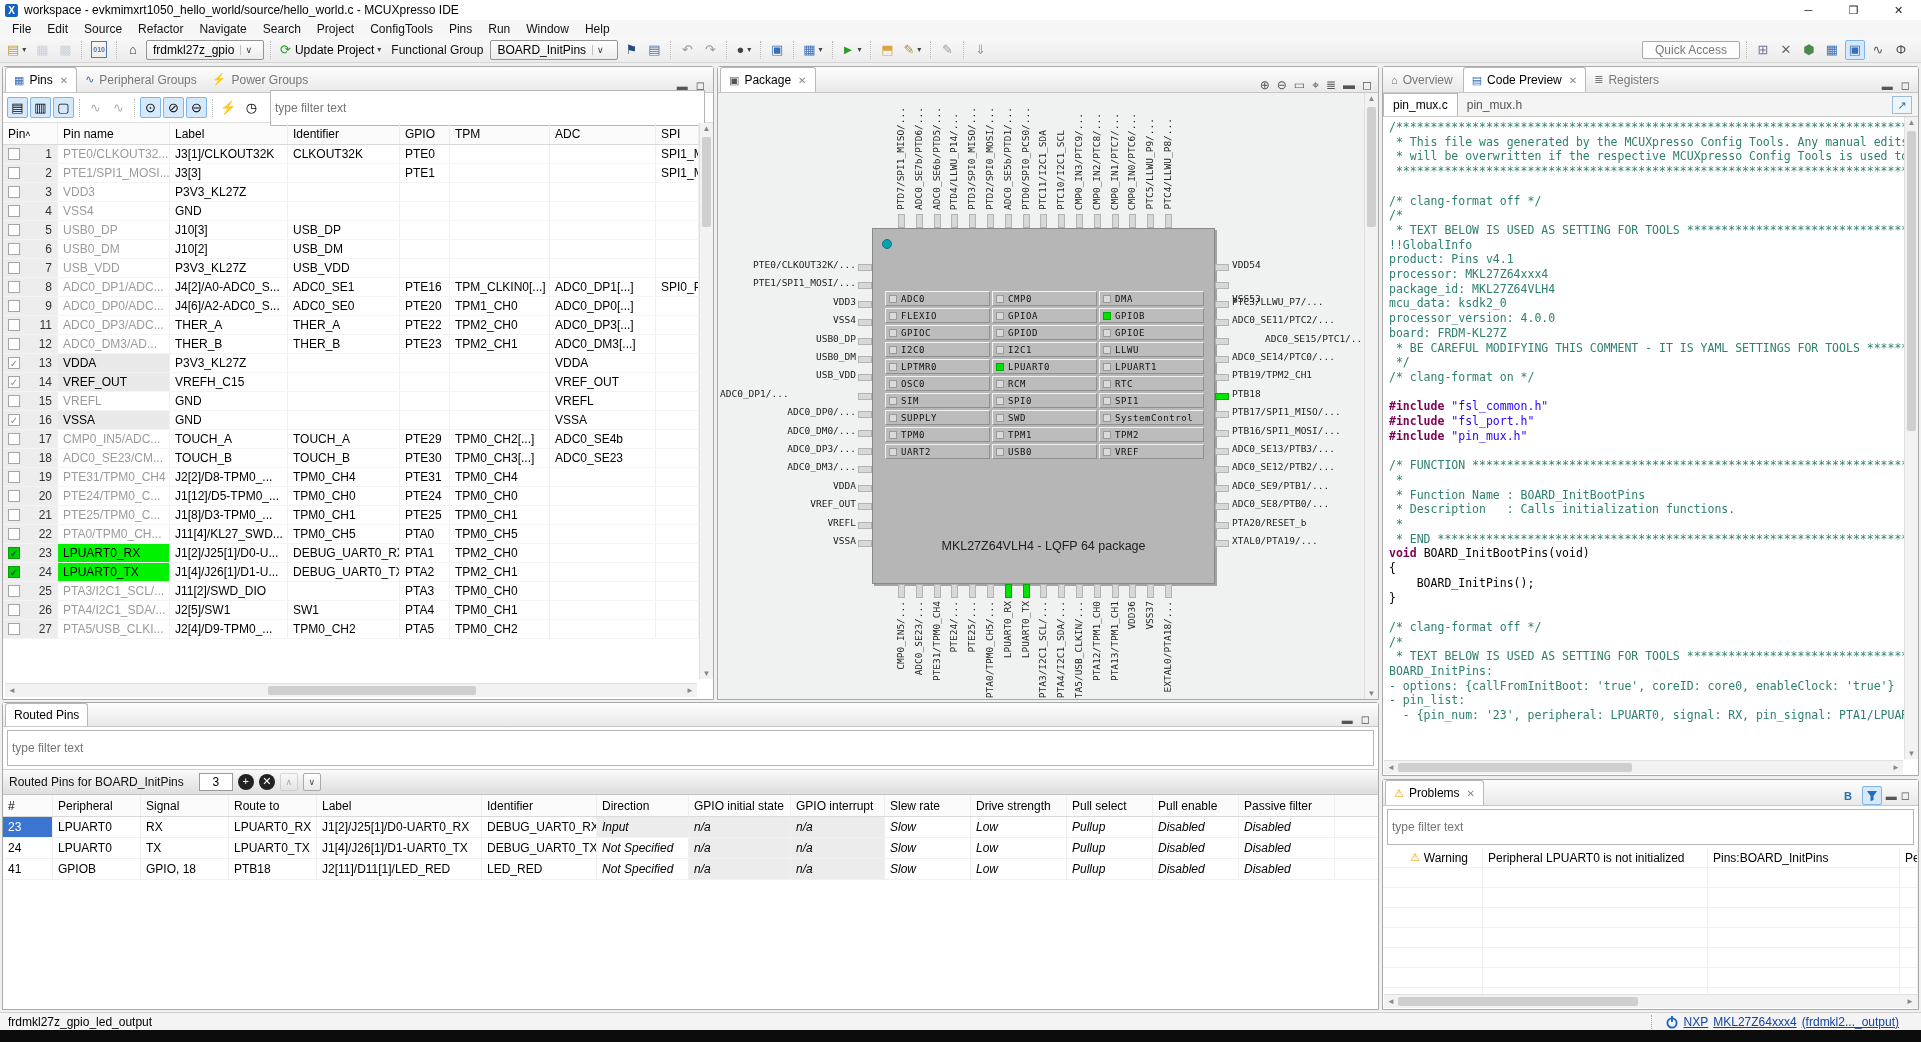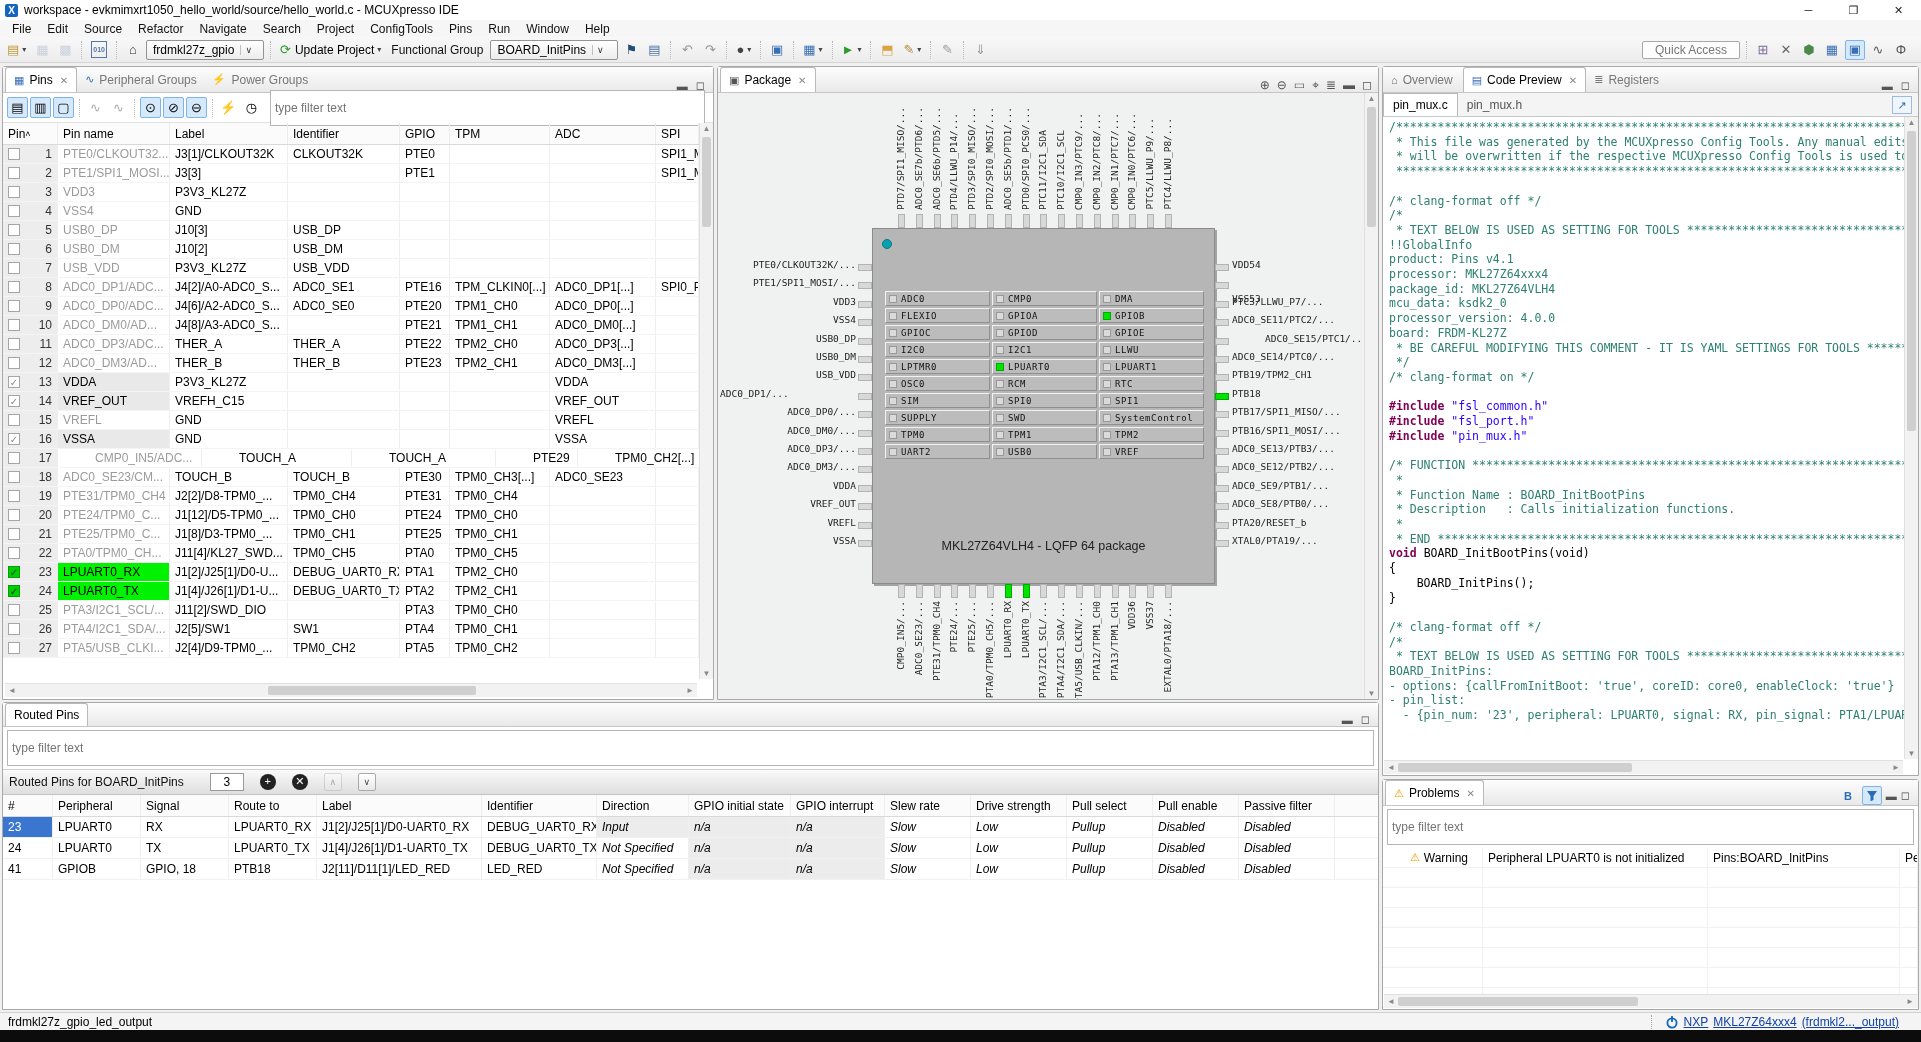--- a/index.html
+++ b/index.html
@@ -455,19 +455,6 @@
         <div>PTE20</div>
         <div>TPM1_CH0</div>
         <div>ADC0_DP0[...]</div>
-        <div></div>
-      </div>
-      <div class="prow" style="grid-template-columns: 55px 112px 118px 112px 50px 100px 106px 1fr;">
-        <div class="numcell">
-          <span class="cb none"></span>
-          <span class="num">10</span>
-        </div>
-        <div class="gray-txt">ADC0_DM0/AD...</div>
-        <div>J4[8]/A3-ADC0_S...</div>
-        <div></div>
-        <div>PTE21</div>
-        <div>TPM1_CH1</div>
-        <div>ADC0_DM0[...]</div>
         <div></div>
       </div>
       <div class="prow" style="grid-template-columns: 55px 112px 118px 112px 50px 100px 106px 1fr;">

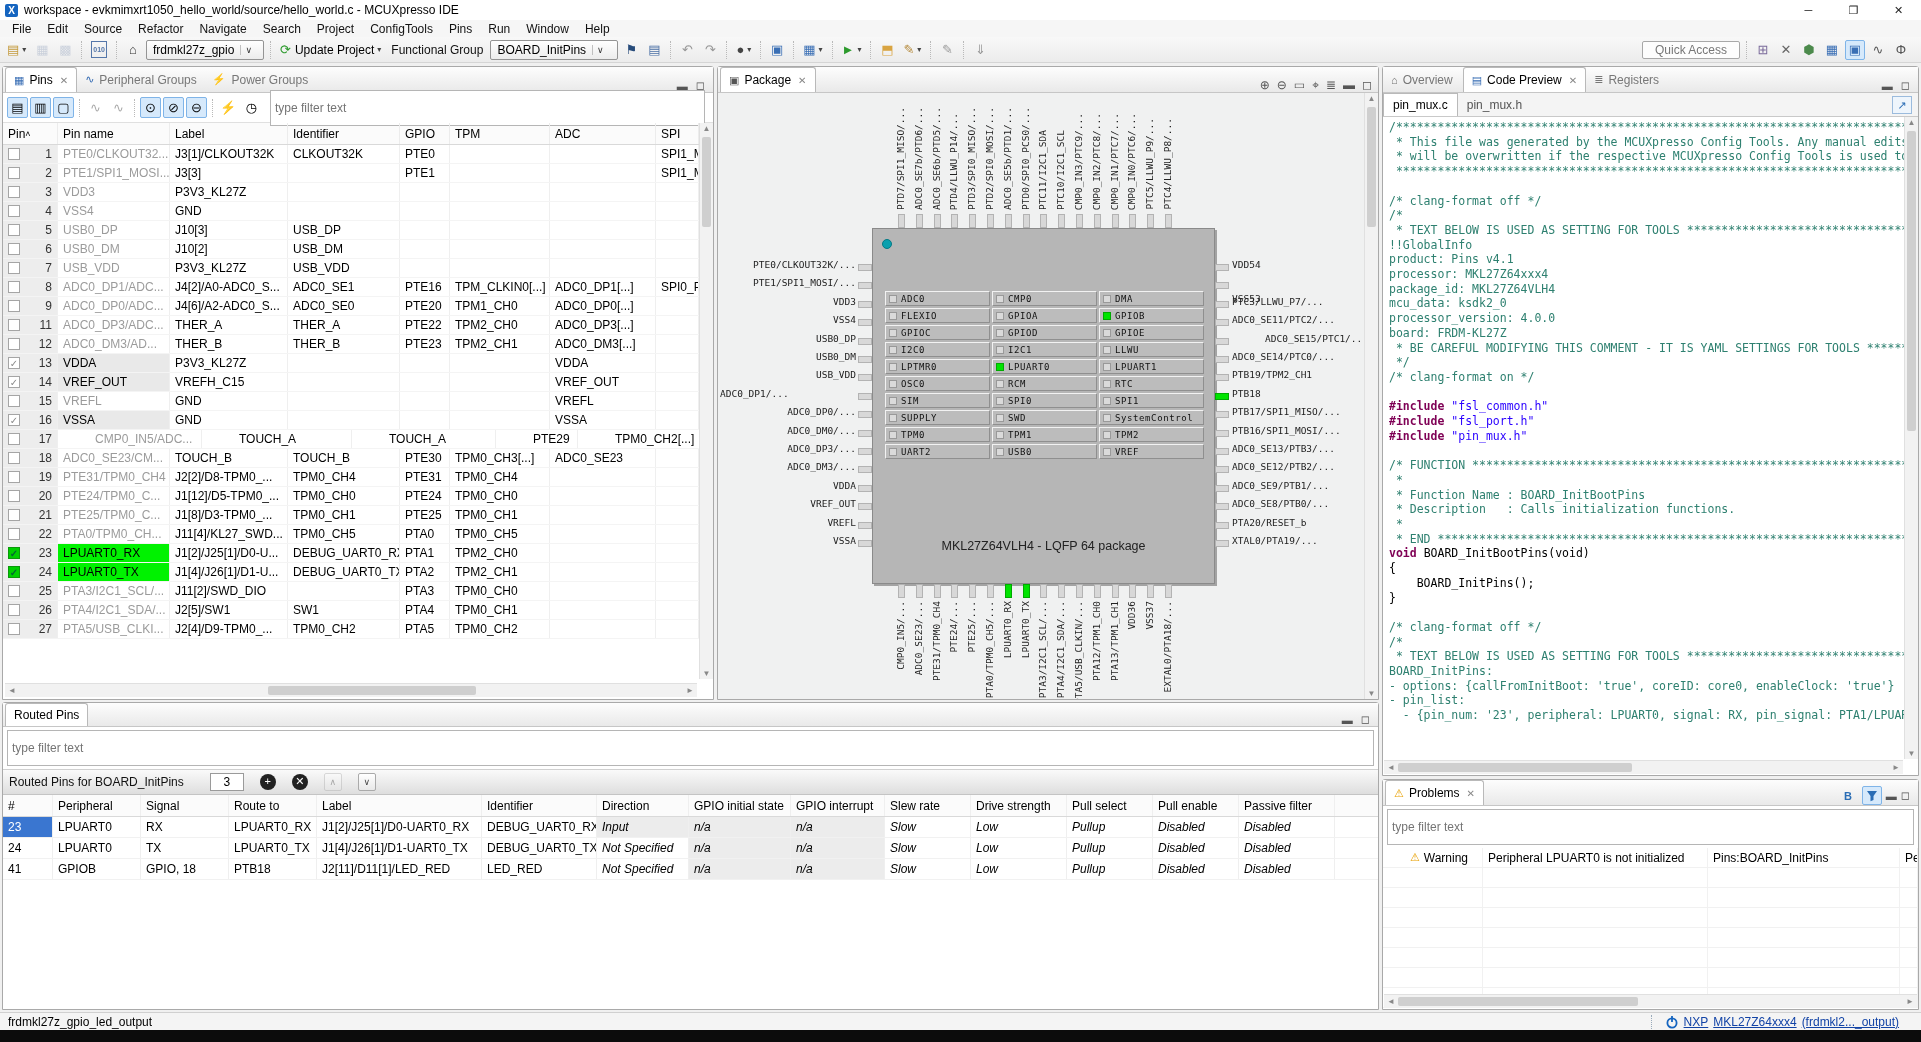--- a/index.html
+++ b/index.html
@@ -535,7 +535,7 @@
         <div>VSSA</div>
         <div></div>
       </div>
-      <div class="prow" style="grid-template-columns: 55px 112px 118px 112px 50px 100px 106px 1fr; gap: 32px;">
+      <div class="prow" style="grid-template-columns: 55px 112px 118px 112px 50px 100px 106px 1fr;">
         <div class="numcell">
           <span class="cb none"></span>
           <span class="num">17</span>

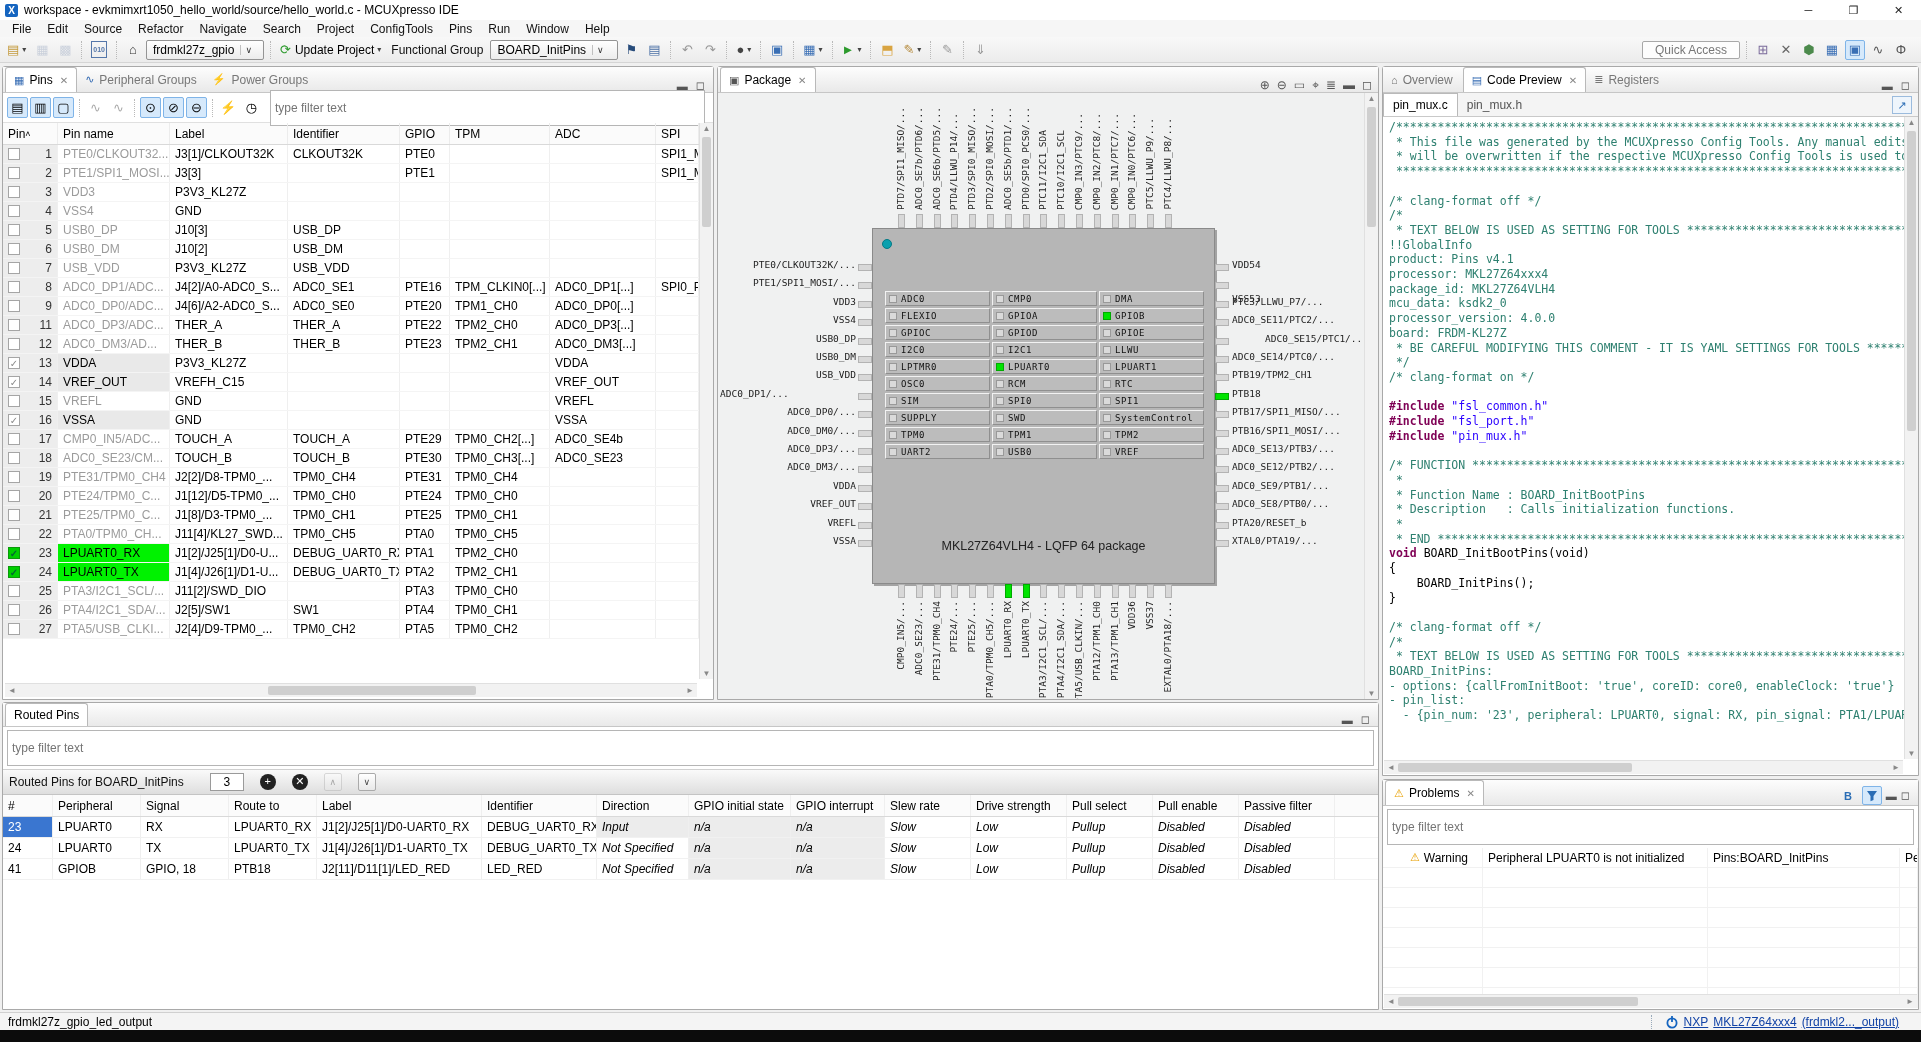--- a/index.html
+++ b/index.html
@@ -103,7 +103,7 @@
   
   #routed-panel { left:2px; top:702px; width:1377px; height:308px; }
   #routed-filter { display:block; width:calc(100% - 8px); margin:3px 4px; }
-  .group-head { height:26px; background:linear-gradient(#fafafa,#dedede); border-top:1px solid #d0d0d0; border-bottom:1px solid #c4c4c4; display:flex; align-items:center; padding-left:6px; gap:16px; }
+  .group-head { height:26px; background:linear-gradient(#fafafa,#dedede); border-top:1px solid #d0d0d0; border-bottom:1px solid #c4c4c4; display:flex; align-items:center; padding-left:6px; gap:5px; }
   .group-head .ghlabel { font-size:12px; color:#111; margin-right:10px; }
   .count-input { width:34px; height:18px; border:1px solid #9a9a9a; text-align:center; font-size:12px; font-family:"Liberation Sans",sans-serif; }
   .round-btn { width:16px; height:16px; border-radius:50%; background:#222; color:#fff; font-size:11px; line-height:15px; text-align:center; }

